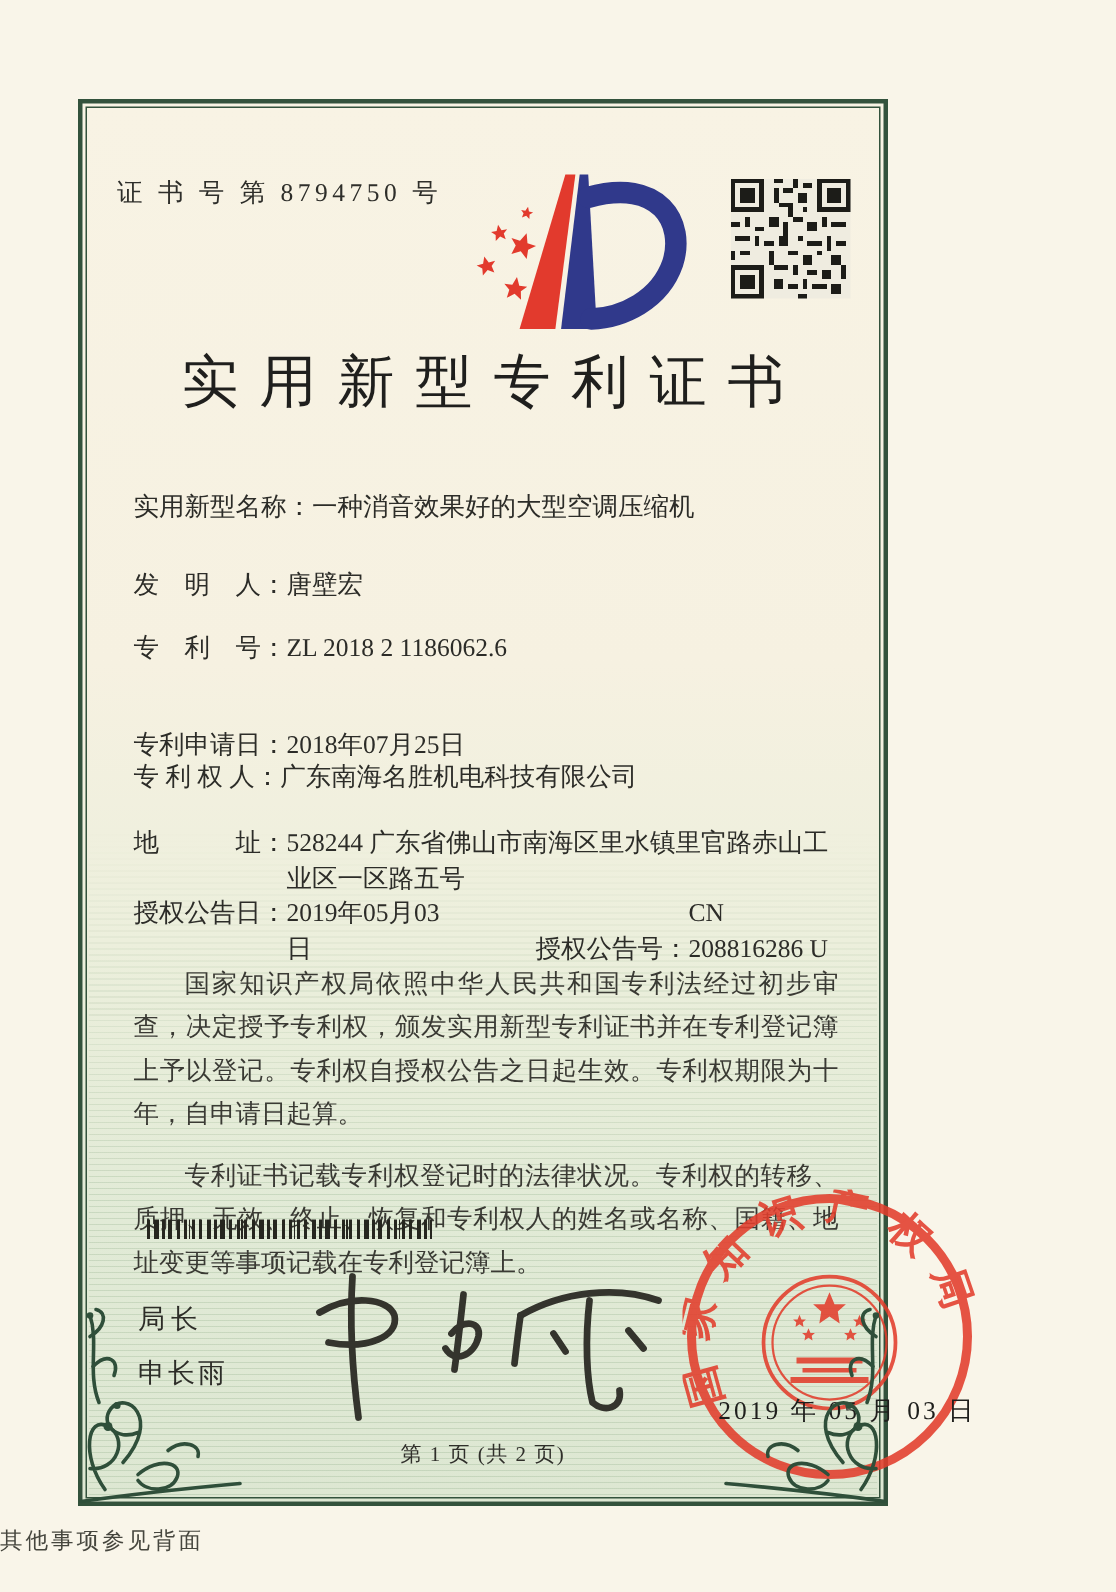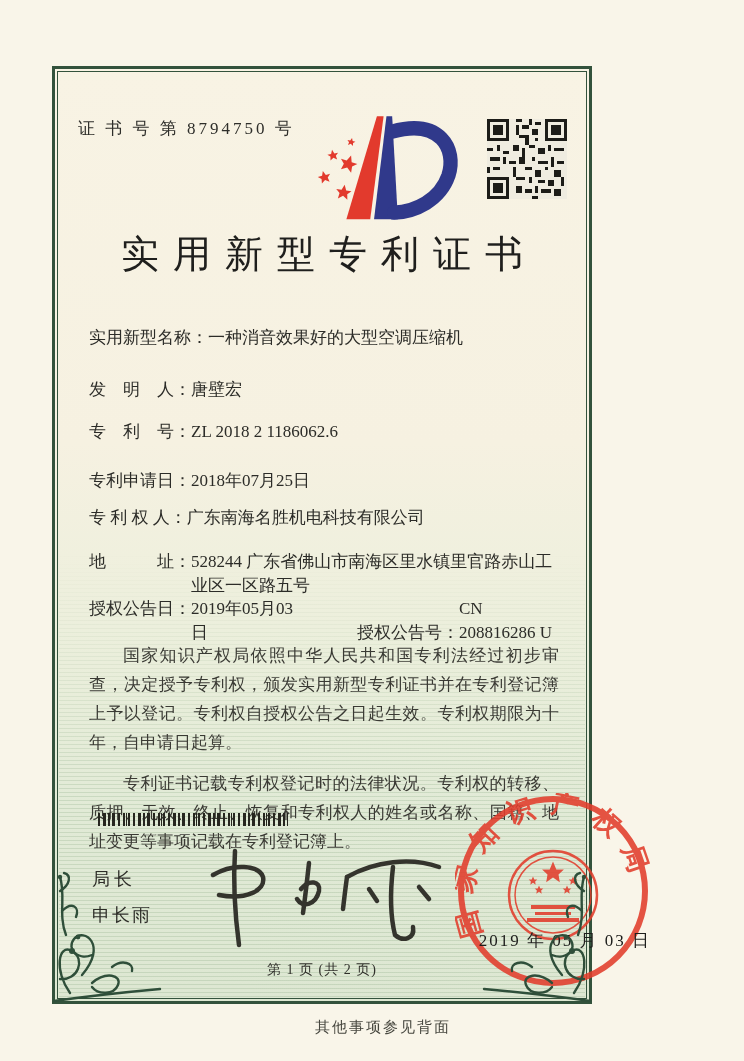--- a/index.html
+++ b/index.html
@@ -188,7 +188,7 @@
       <span class="field-label">专　利　号：</span>
       <span class="field-value">ZL 2018 2 1186062.6</span>
     </div>
-    <div class="field-row" style="top:400px">
+    <div class="field-row" style="top:416px">
       <span class="field-label">专利申请日：</span>
       <span class="field-value">2018年07月25日</span>
     </div>

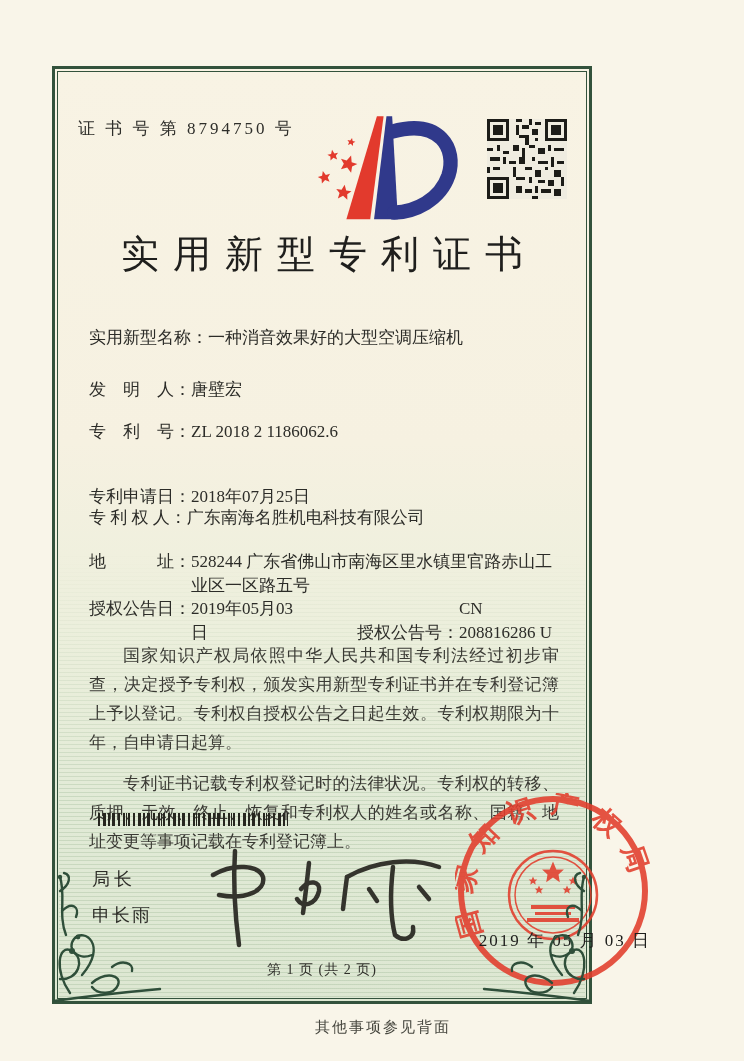--- a/index.html
+++ b/index.html
@@ -84,7 +84,7 @@
   }
   .back-note {
     position:absolute; left:0; right:0; top:1018px;
-    text-align:center; font-size:15px; color:#46463e; letter-spacing:2px;margin-left:22px;
+    font-size:15px; color:#46463e; letter-spacing:2px;
   }
 
   .corner { position:absolute; width:118px; height:138px; bottom:-8px; }

